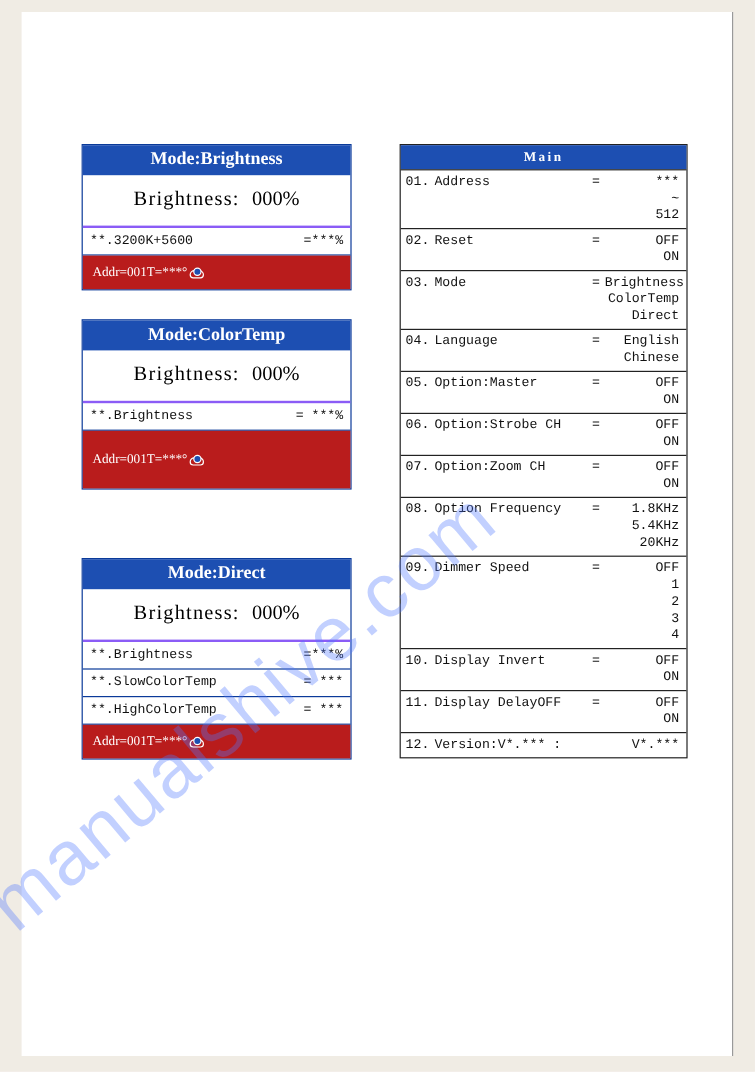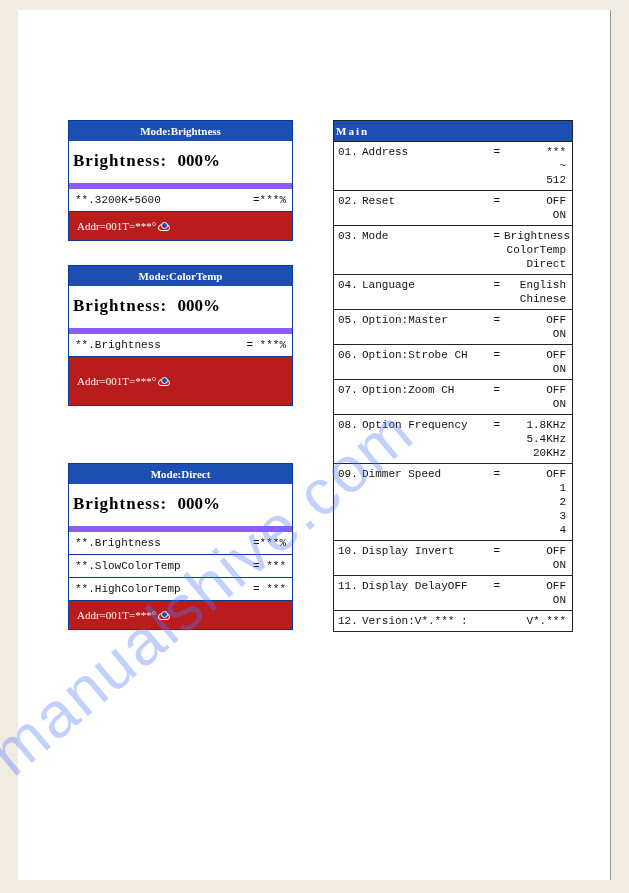--- a/index.html
+++ b/index.html
@@ -38,7 +38,7 @@
     text-align: center;
     padding: 4px 2px;
     font-weight: bold;
-    font-size: 11px;
+    font-size: 15px;
     font-family: "SimSun", serif;
   }
   .big-row {

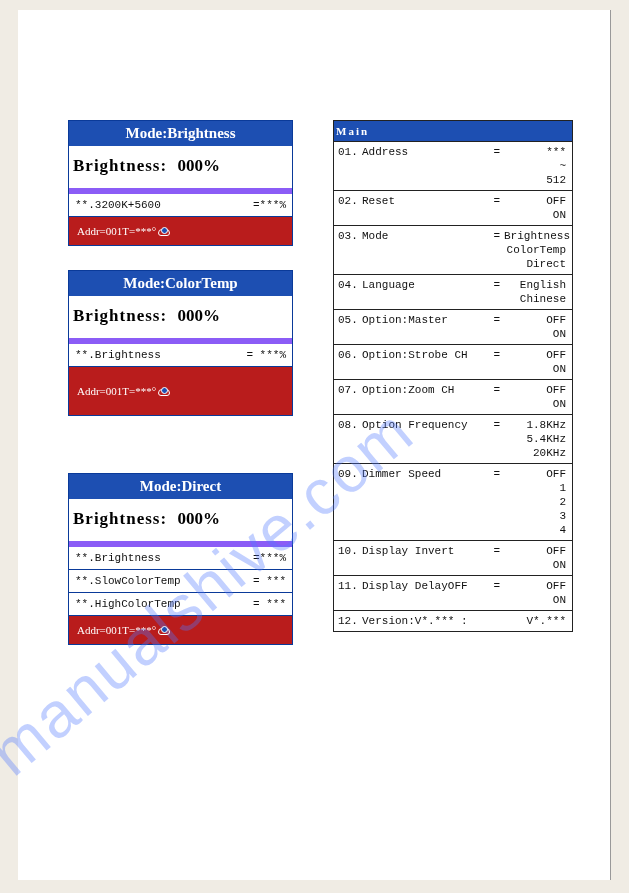--- a/index.html
+++ b/index.html
@@ -94,6 +94,7 @@
   .menu-hdr {
     background: #1d4fb2;
     color: #fff;
+    text-align: center;
     font-weight: bold;
     padding: 4px 2px;
     font-size: 11px;

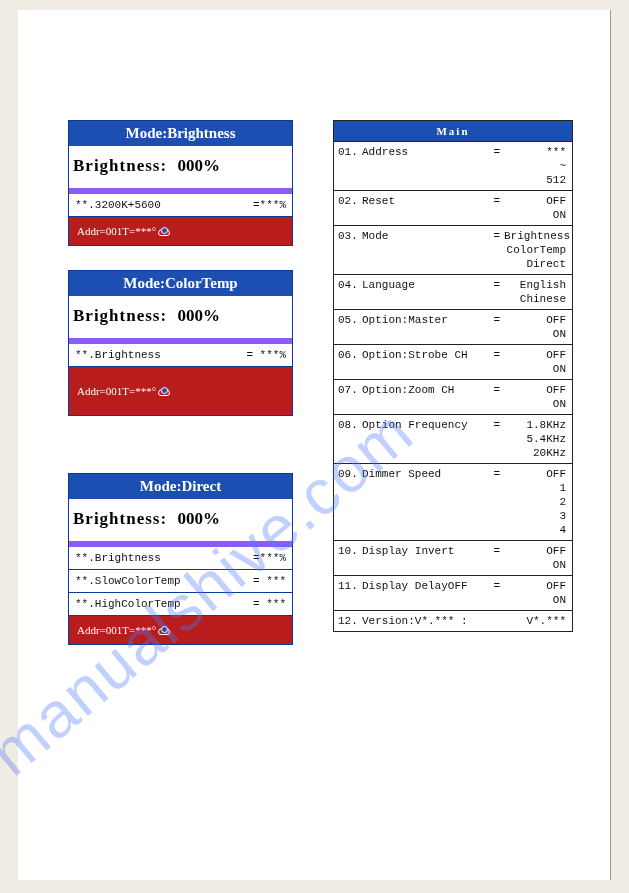--- a/index.html
+++ b/index.html
@@ -42,11 +42,12 @@
     font-family: "SimSun", serif;
   }
   .big-row {
+    text-align: center;
     padding: 10px 4px 12px 4px;
     font-family: "Times New Roman", serif;
     font-size: 17px;
-    font-weight: bold;
-    border-bottom: 6px solid #8b5cf6;
+    font-weight: normal;
+    border-bottom: 2px solid #8b5cf6;
     white-space: nowrap;
   }
   .big-row .lbl { letter-spacing: 1px; }

